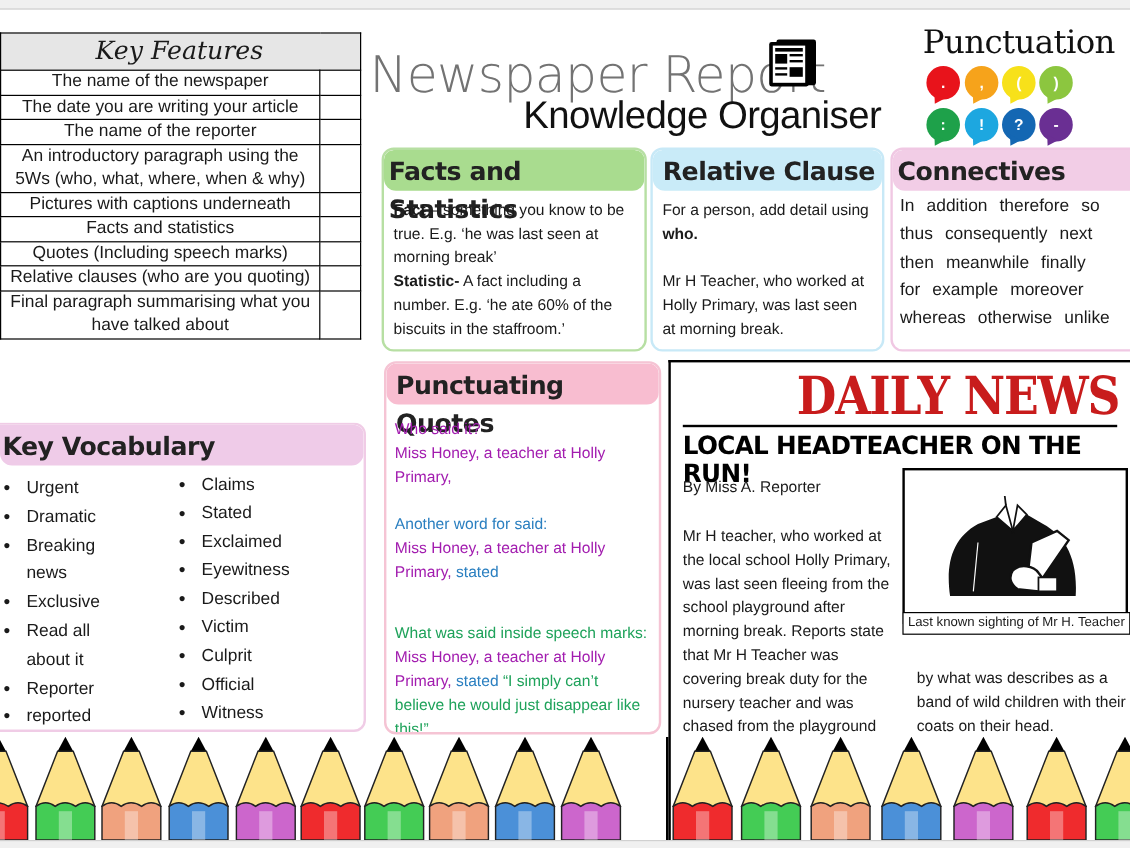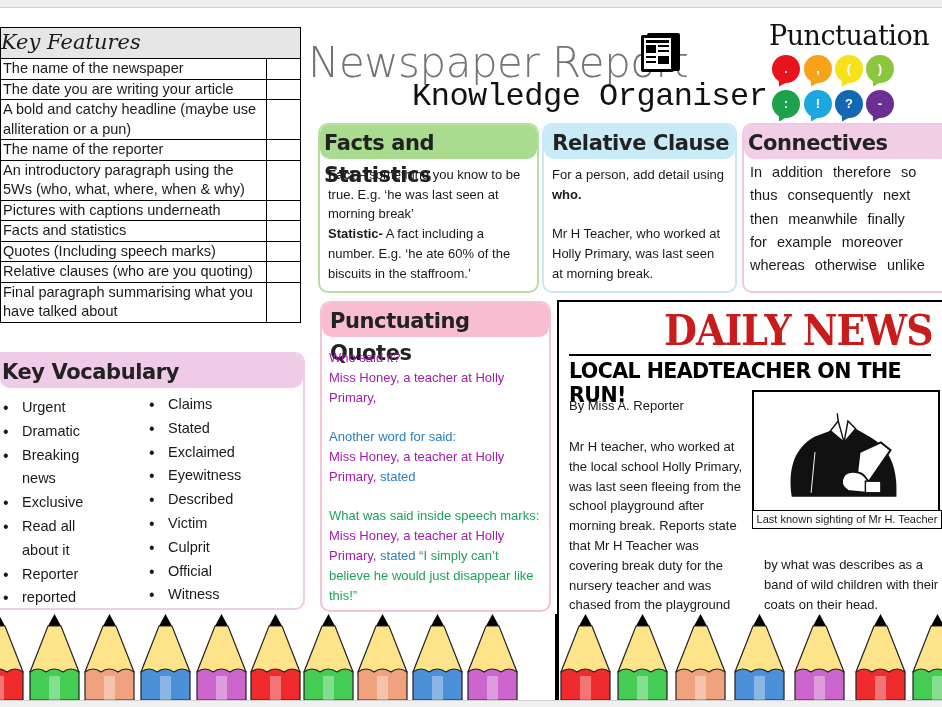--- a/index.html
+++ b/index.html
@@ -11,7 +11,7 @@
 
   
   .kf-table { position: absolute; left: 0; top: 27px; width: 301px; border-collapse: collapse; font-size: 14.5px; }
-  .kf-table td { border: 1px solid #000; padding: 0 2px; line-height: 19.5px; vertical-align: top; }
+  .kf-table td { border: 1px solid #000; padding: 0 2px; line-height: 19.5px; vertical-align: top; text-align: center; }
   .kf-table td.check { width: 34px; }
   .kf-head { background: #e6e6e6; font-family: "DejaVu Serif", serif; font-style: italic; font-size: 21px; height: 31px; line-height: 29px !important; padding-left: 0 !important; }
 

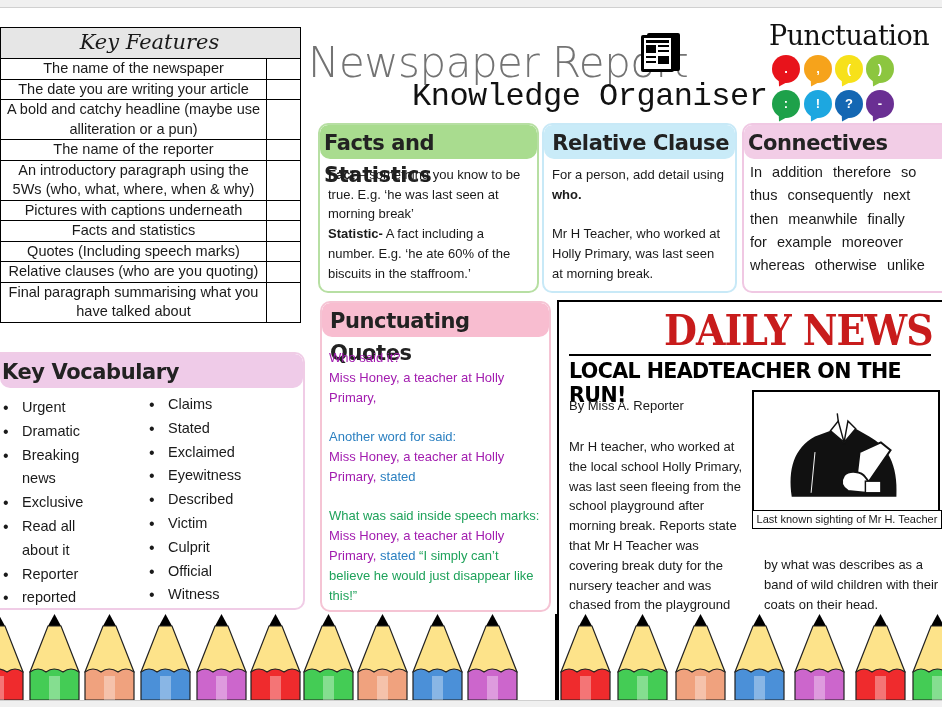--- a/index.html
+++ b/index.html
@@ -86,10 +86,6 @@
       </tr>
   <tr>
         <td>The date you are writing your article</td>
-        <td class="check"></td>
-      </tr>
-  <tr>
-        <td>A bold and catchy headline (maybe use alliteration or a pun)</td>
         <td class="check"></td>
       </tr>
   <tr>

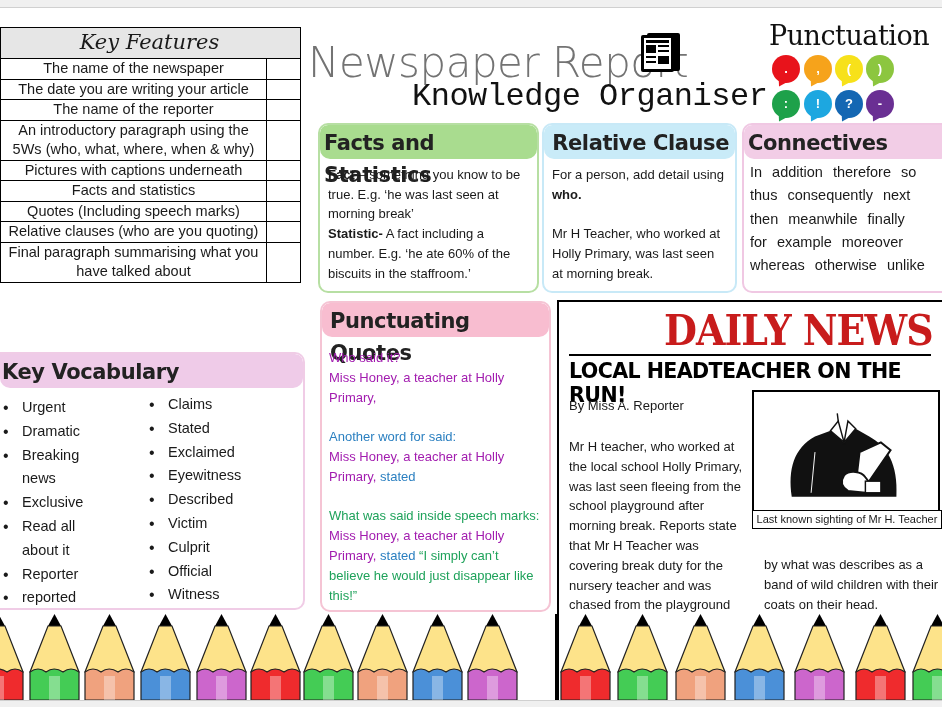--- a/index.html
+++ b/index.html
@@ -17,7 +17,7 @@
 
   
   .title1 { position: absolute; left: 308px; top: 38px; font-size: 42px; font-family: "DejaVu Sans", sans-serif; font-weight: 300; letter-spacing: -0.5px; color: #737373; }
-  .title2 { position: absolute; left: 412px; top: 78px; font-size: 32px; font-family: Liberation Mono, monospace; font-weight: 300; letter-spacing: -0.5px; color: #111; }
+  .title2 { position: absolute; left: 436px; top: 78px; font-size: 32px; font-family: Liberation Sans, sans-serif; font-weight: 300; letter-spacing: -0.5px; color: #111; }
   .news-icon { position: absolute; left: 639px; top: 30px; width: 44px; height: 44px; }
 
   

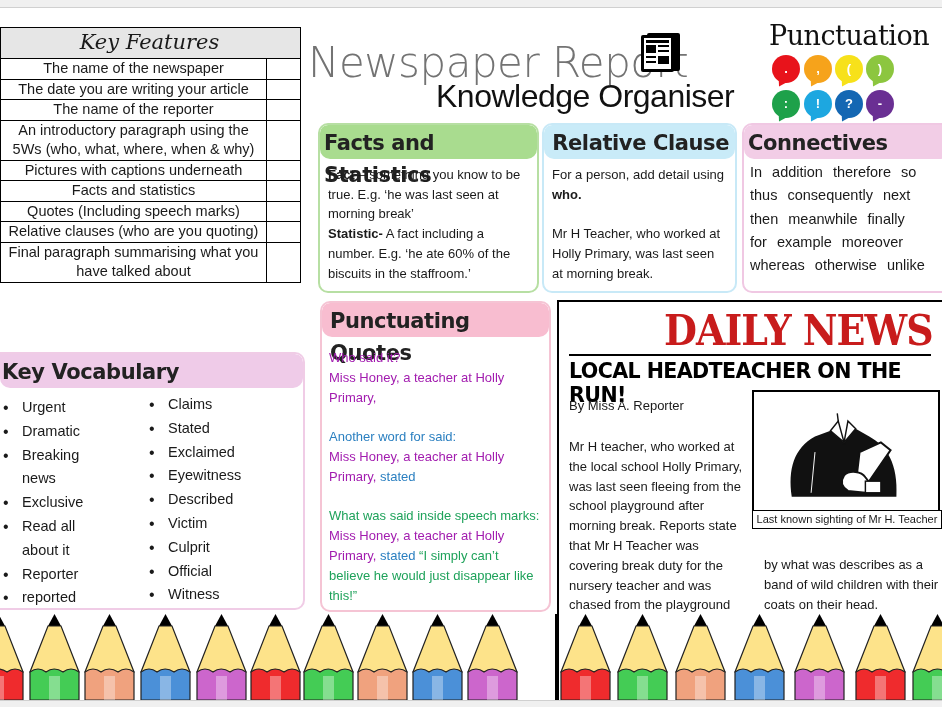--- a/index.html
+++ b/index.html
@@ -53,7 +53,7 @@
   .c-quotes .card-body { padding: 11px 8px 0 7px; line-height: 19.8px; font-size: 13px; }
   .red { color: #a21caf; }
   .blue { color: #2a7fc0; }
-  .green { color: #1ea25a; }
+  .green { color: #1ea25a; margin-top: 12px; }
   .gap { height: 19.8px; }
 
   

